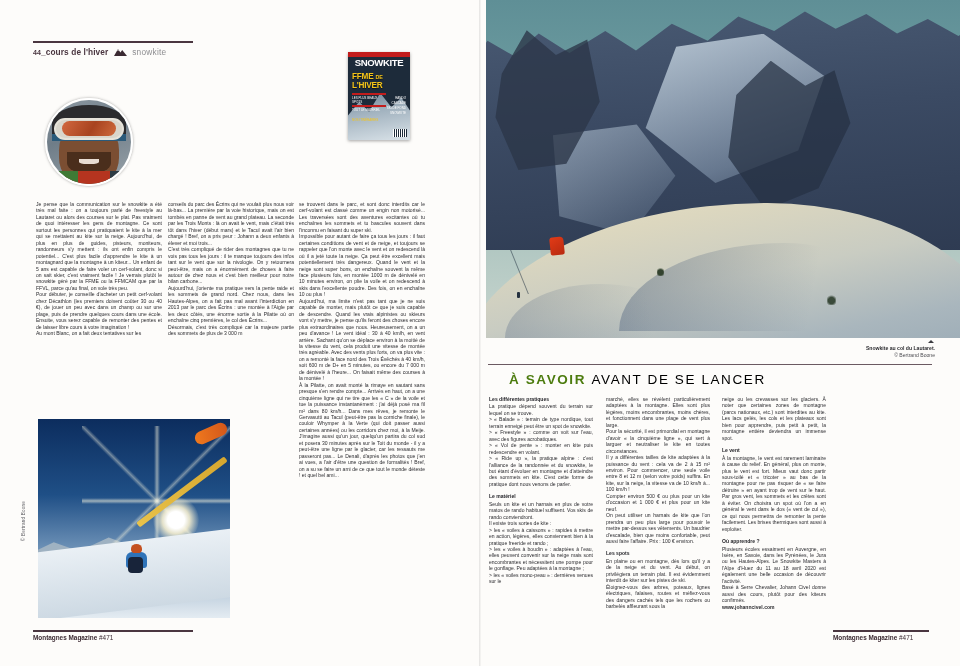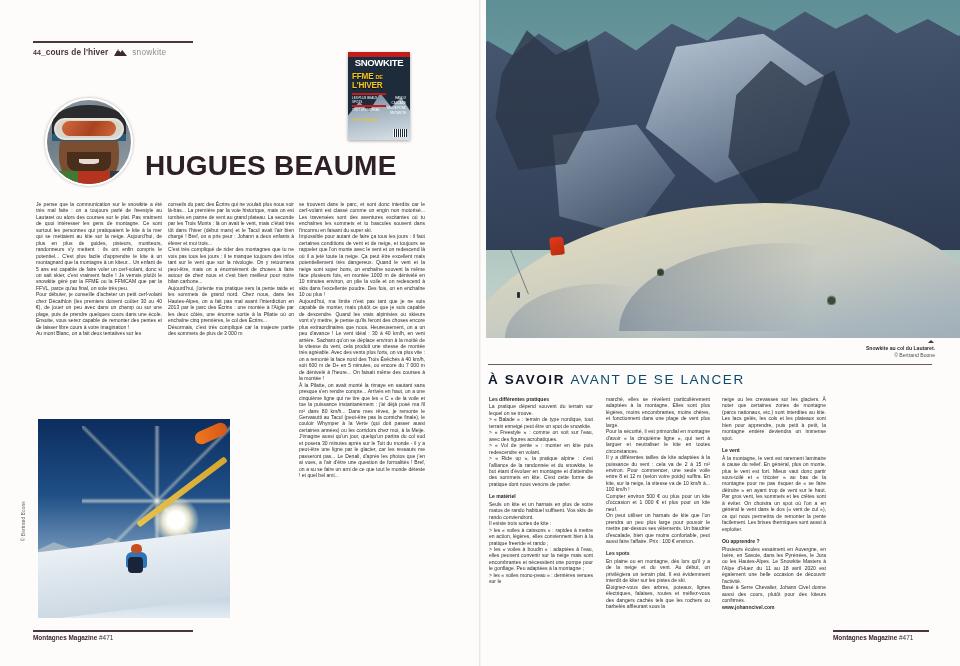--- a/index.html
+++ b/index.html
@@ -224,7 +224,6 @@
     <div class="jacket"></div>
   </div>
 
-  <div class="headline">HUGUES BEAUME</div>
 
   <div class="covthumb">
     <div class="cov-top"></div>

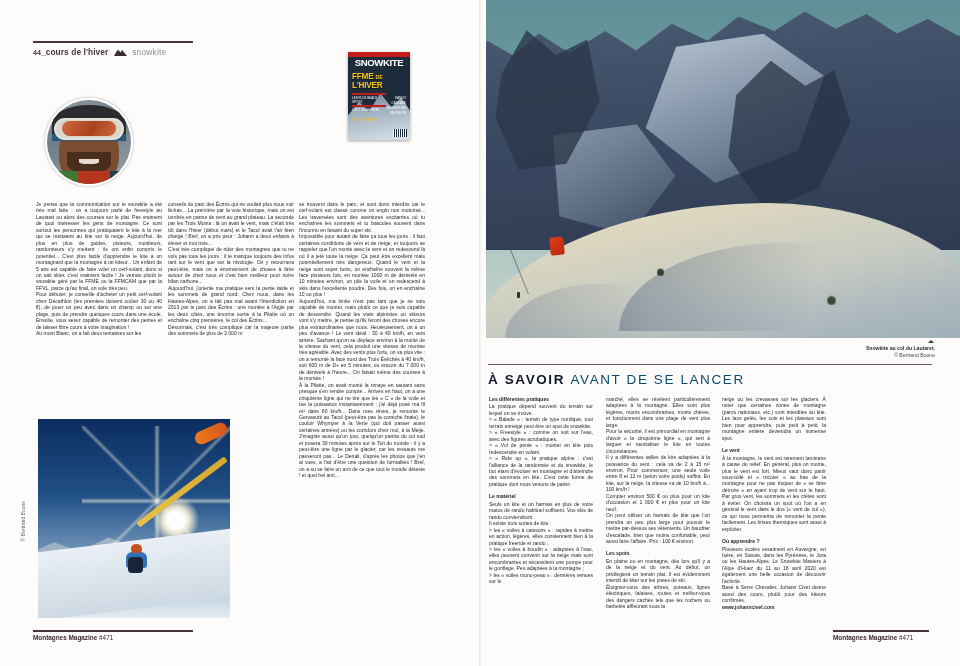--- a/index.html
+++ b/index.html
@@ -178,7 +178,7 @@
   
   .savoir-rule { position: absolute; left: 488px; top: 364px; width: 444px; height: 1.2px; background: #6b5a62; }
   .savoir { position: absolute; left: 488px; top: 372px; font-size: 13.5px; letter-spacing: 1.6px; }
-  .savoir .a { font-weight: bold; color: #0f172a; }
+  .savoir .a { font-weight: bold; color: #4d7c0f; margin-left: 21px; }
   .savoir .b { font-weight: 300; color: #0c4a6e; }
 
   

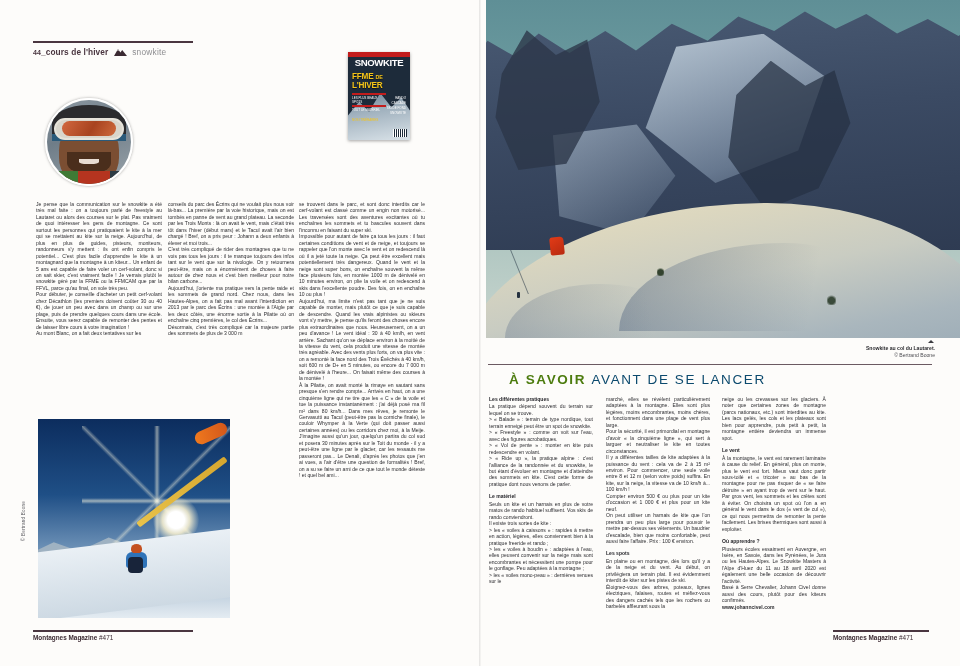--- a/index.html
+++ b/index.html
@@ -179,7 +179,7 @@
   .savoir-rule { position: absolute; left: 488px; top: 364px; width: 444px; height: 1.2px; background: #6b5a62; }
   .savoir { position: absolute; left: 488px; top: 372px; font-size: 13.5px; letter-spacing: 1.6px; }
   .savoir .a { font-weight: bold; color: #4d7c0f; margin-left: 21px; }
-  .savoir .b { font-weight: 300; color: #0c4a6e; }
+  .savoir .b { font-weight: 300; color: #000000; }
 
   
   .rcol { position: absolute; font-size: 5.05px; line-height: 6.45px; color: #2c2c30;

